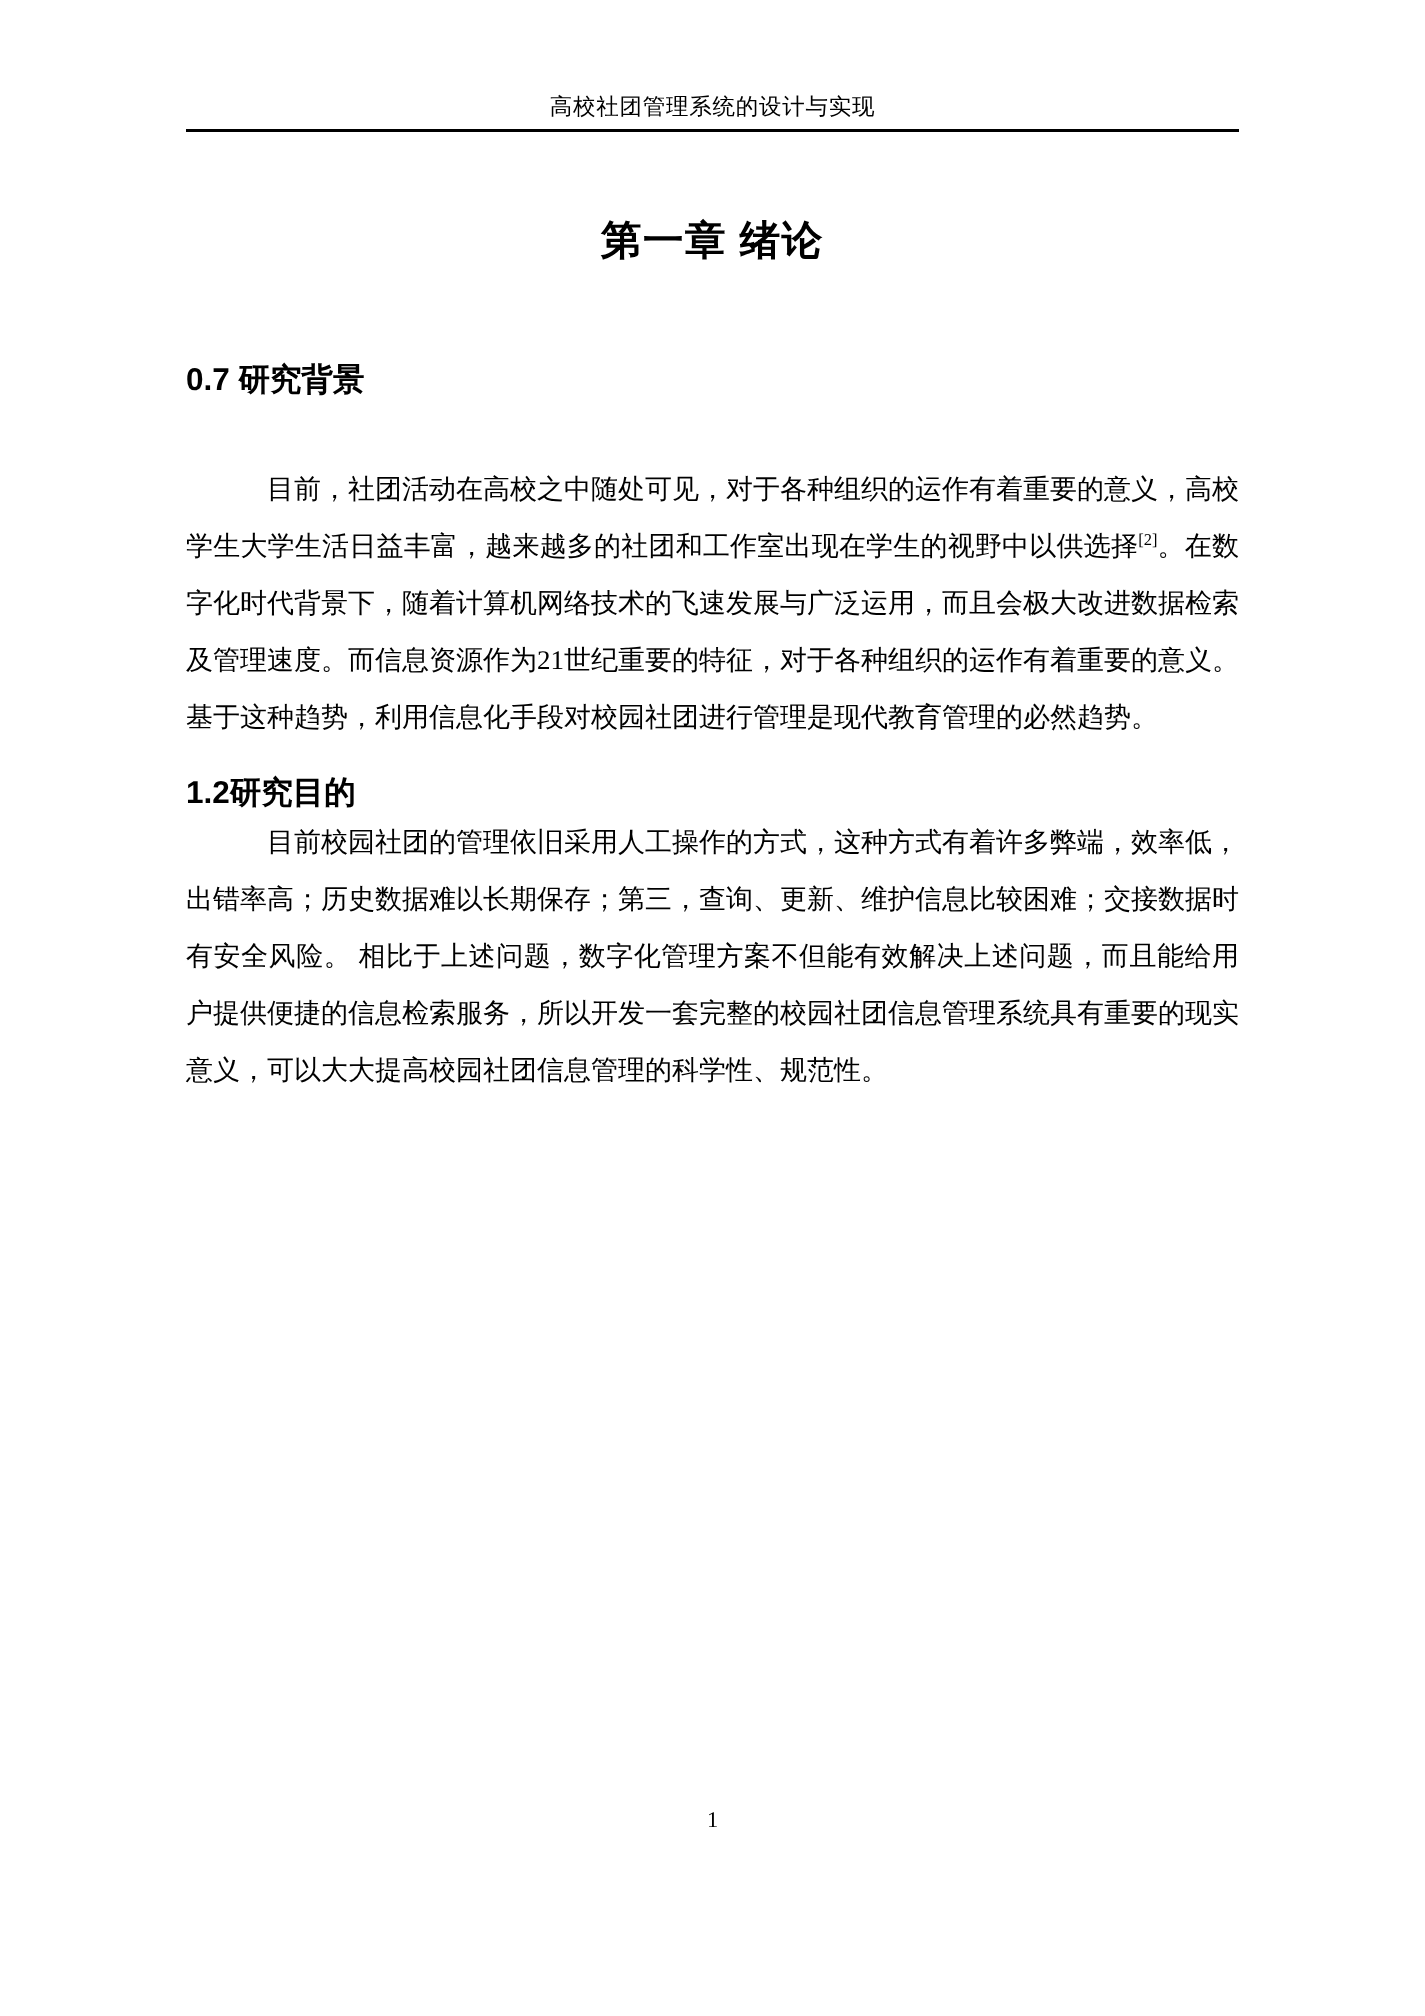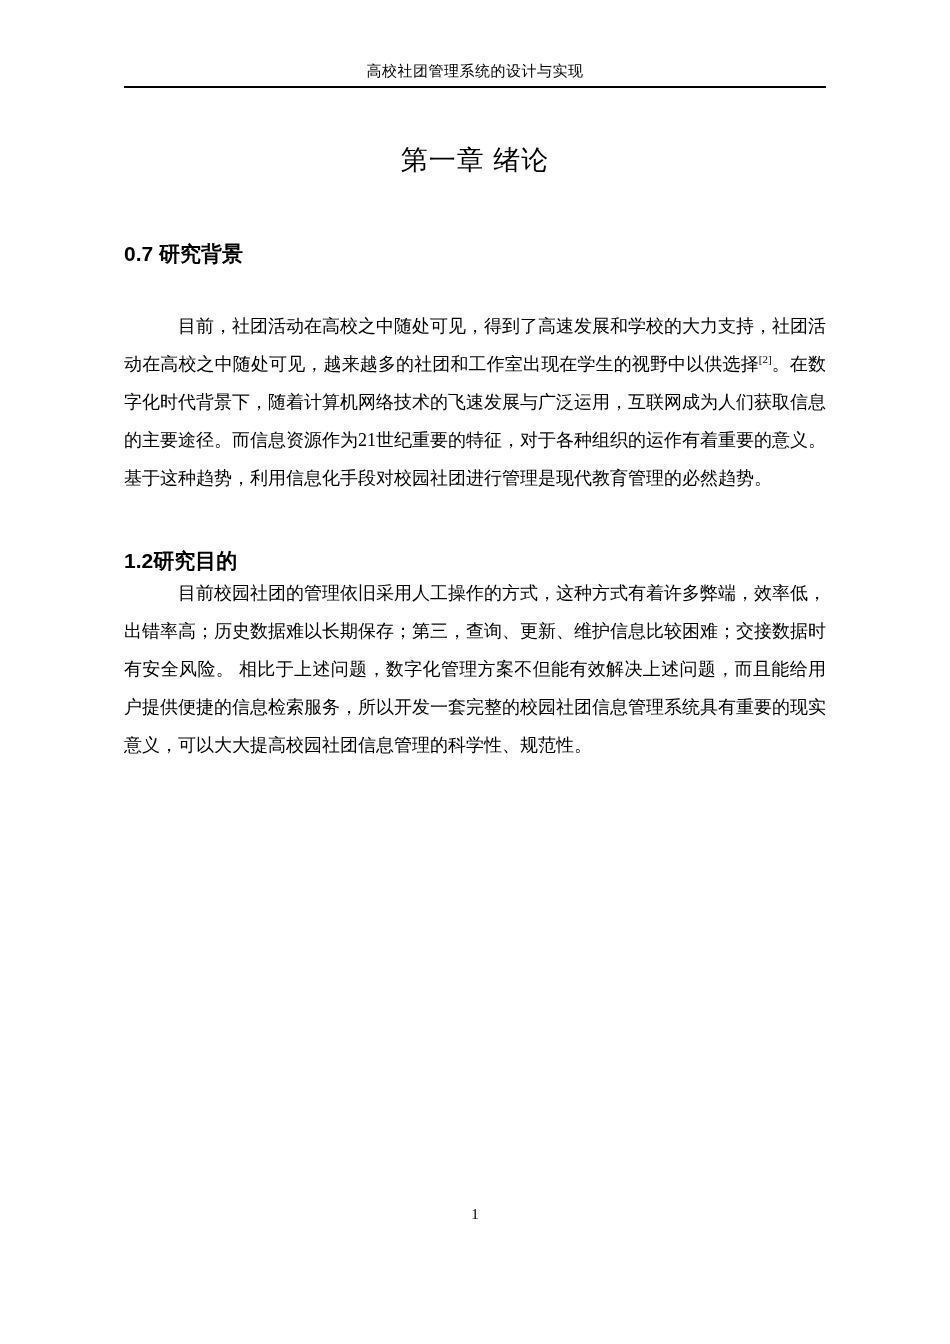--- a/index.html
+++ b/index.html
@@ -33,7 +33,7 @@
     margin: 56px 0 0 0;
     font-size: 27px;
     line-height: 1.25;
-    font-weight: normal;
+    font-weight: bold;
     text-align: center;
     font-family: "Liberation Sans", "DejaVu Sans", sans-serif;
     letter-spacing: 1px;

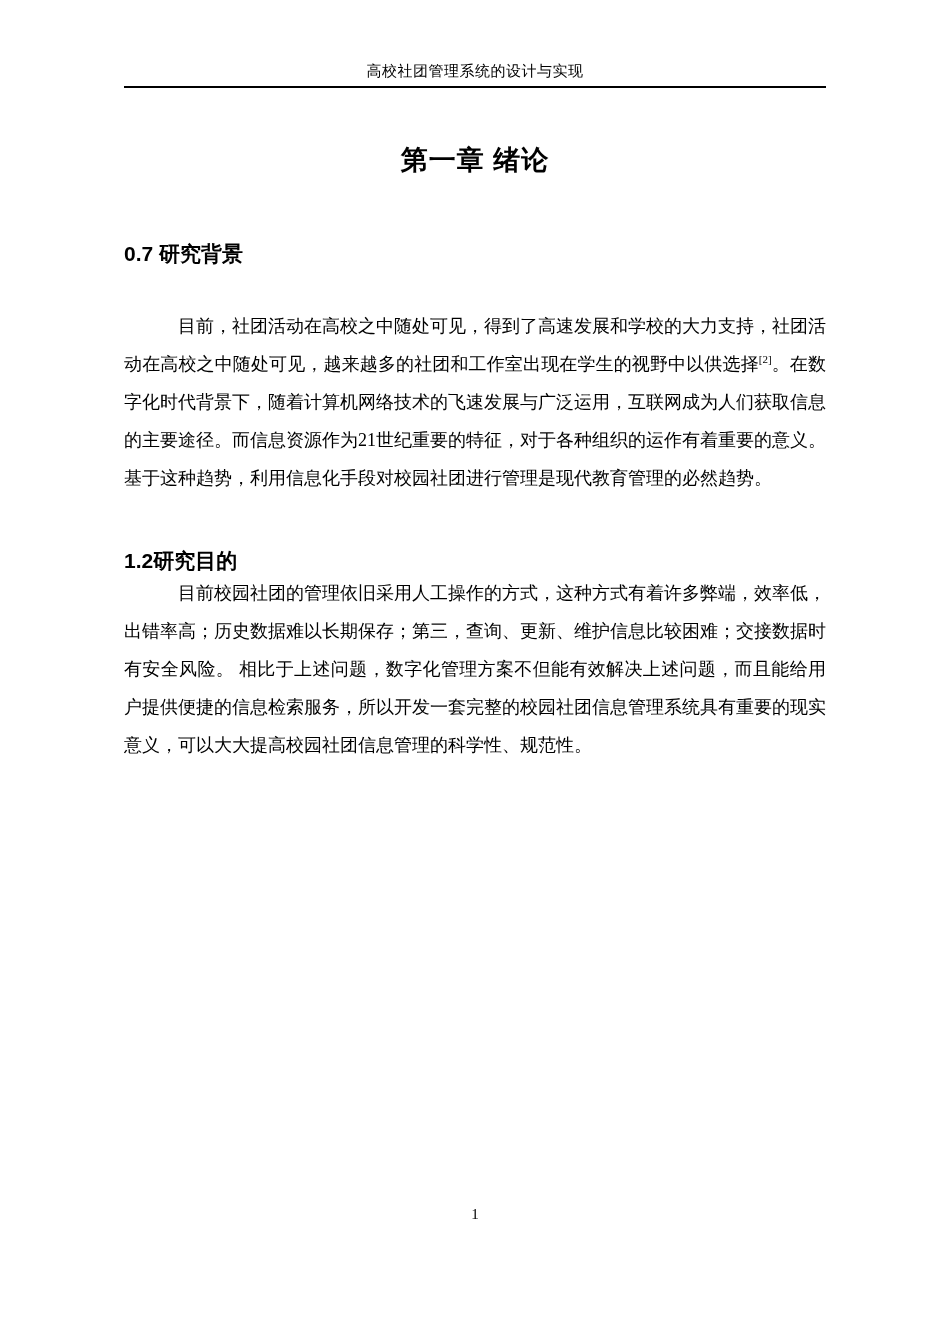--- a/index.html
+++ b/index.html
@@ -83,7 +83,7 @@
 
     <h2 class="section-heading heading-1-1">0.7 研究背景</h2>
 
-    <p class="body-para para-first"><span>目前，社团活动在高校之中随处可见，得到了高速发展和学校的大力支持，社团活动在高校之中随处可见，越来越多的社团和工作室出现在学生的视野中以供选择</span><sup class="citation">[2]</sup><span>。在数字化时代背景下，随着计算机网络技术的飞速发展与广泛运用，互联网成为人们获取信息的主要途径。而信息资源作为21世纪重要的特征，对于各种组织的运作有着重要的意义。基于这种趋势，利用信息化手段对校园社团进行管理是现代教育管理的必然趋势。</span></p>
+    <p class="body-para para-first"><span>目前，社团活动在高校之中随处可见，对于各种组织的运作有着重要的意义，高校学生大学生活日益丰富，越来越多的社团和工作室出现在学生的视野中以供选择</span><sup class="citation">[2]</sup><span>。在数字化时代背景下，随着计算机网络技术的飞速发展与广泛运用，互联网成为人们获取信息的主要途径。而信息资源作为21世纪重要的特征，对于各种组织的运作有着重要的意义。基于这种趋势，利用信息化手段对校园社团进行管理是现代教育管理的必然趋势。</span></p>
 
 
     <h2 class="section-heading heading-1-2">1.2研究目的</h2>

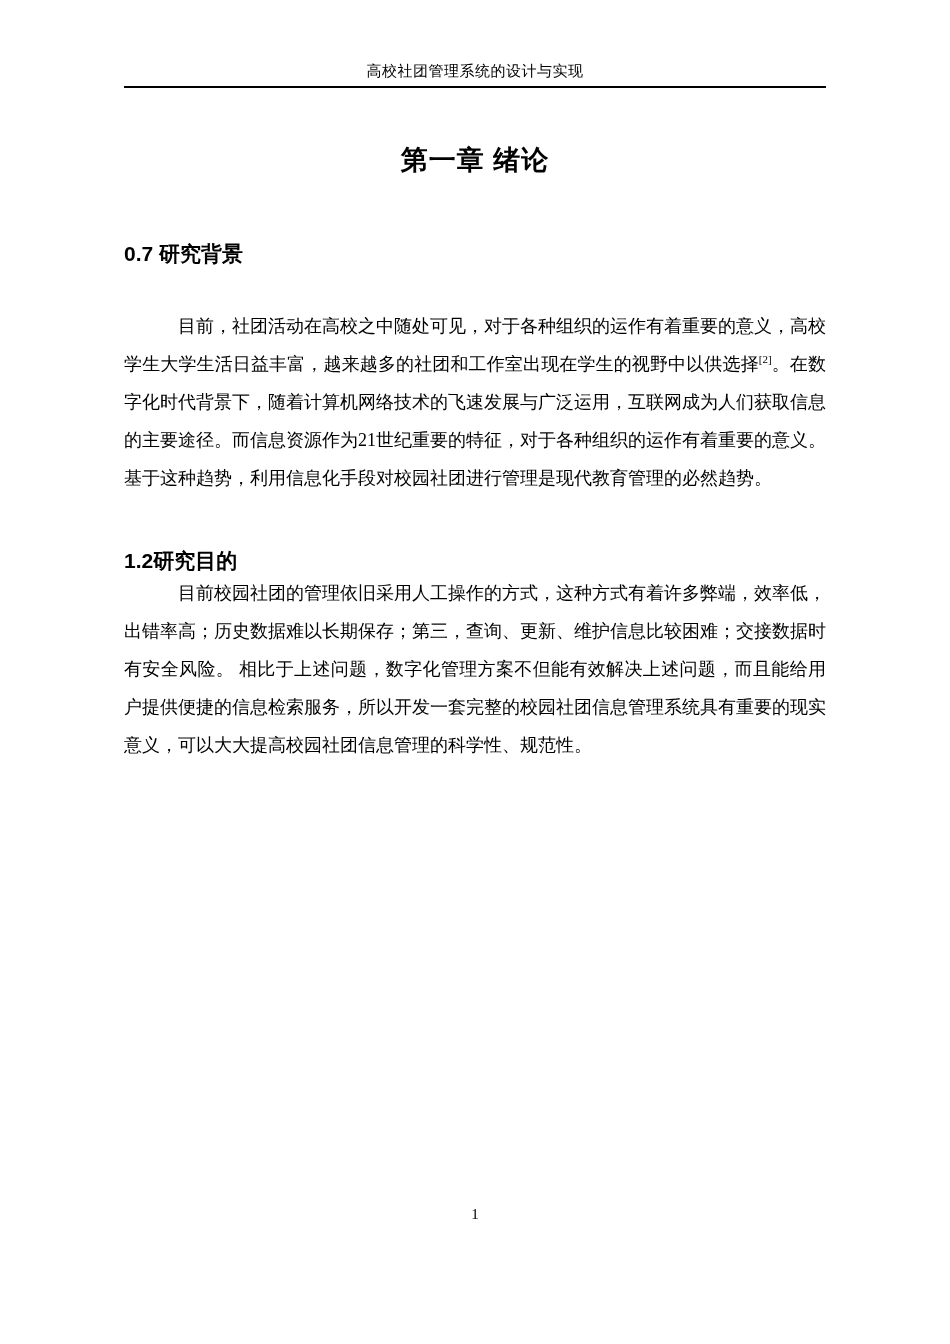--- a/index.html
+++ b/index.html
@@ -83,7 +83,7 @@
 
     <h2 class="section-heading heading-1-1">0.7 研究背景</h2>
 
-    <p class="body-para para-first"><span>目前，社团活动在高校之中随处可见，对于各种组织的运作有着重要的意义，高校学生大学生活日益丰富，越来越多的社团和工作室出现在学生的视野中以供选择</span><sup class="citation">[2]</sup><span>。在数字化时代背景下，随着计算机网络技术的飞速发展与广泛运用，互联网成为人们获取信息的主要途径。而信息资源作为21世纪重要的特征，对于各种组织的运作有着重要的意义。基于这种趋势，利用信息化手段对校园社团进行管理是现代教育管理的必然趋势。</span></p>
+    <p class="body-para para-first"><span>目前，社团活动在高校之中随处可见，对于各种组织的运作有着重要的意义，高校学生大学生活日益丰富，越来越多的社团和工作室出现在学生的视野中以供选择</span><sup class="citation">[2]</sup><span>。在数字化时代背景下，随着计算机网络技术的飞速发展与广泛运用，而且会极大改进数据检索及管理速度。而信息资源作为21世纪重要的特征，对于各种组织的运作有着重要的意义。基于这种趋势，利用信息化手段对校园社团进行管理是现代教育管理的必然趋势。</span></p>
 
 
     <h2 class="section-heading heading-1-2">1.2研究目的</h2>

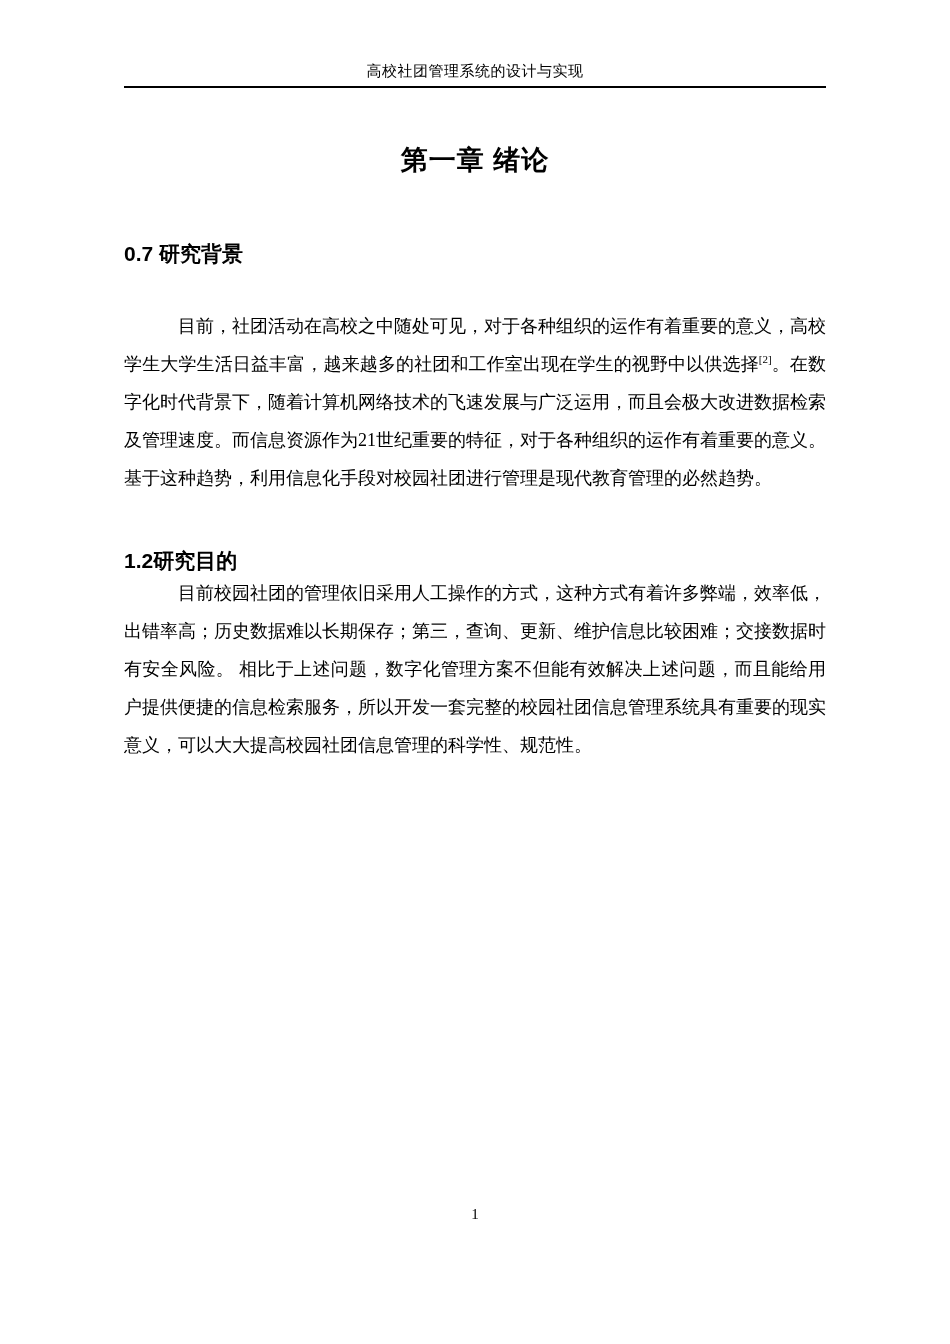--- a/index.html
+++ b/index.html
@@ -46,7 +46,7 @@
     margin: 0;
   }
   .heading-1-1 { margin-top: 62px; }
-  .heading-1-2 { margin-top: 50px; }
+  .heading-1-2 { margin-top: 18px; }
   .body-para {
     font-size: 18px;
     line-height: 38px;

